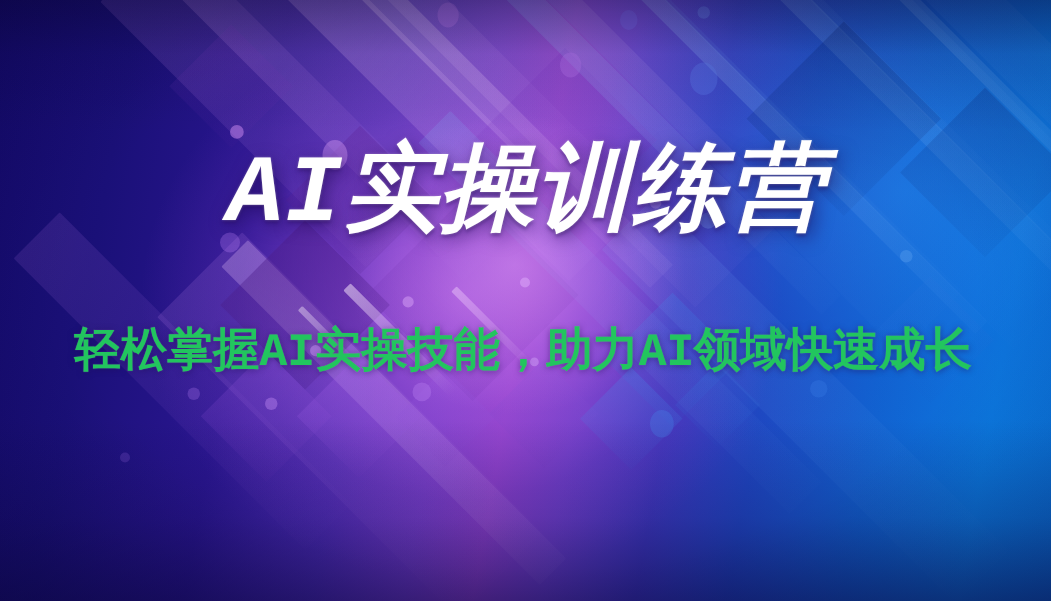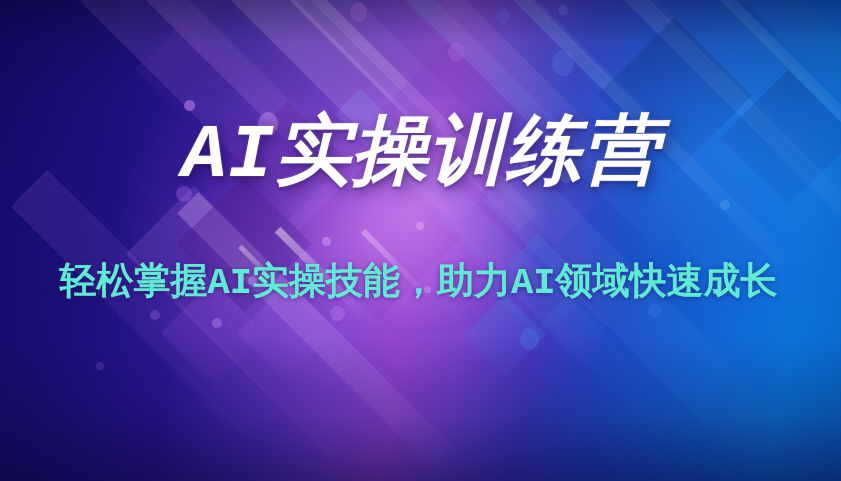--- a/index.html
+++ b/index.html
@@ -135,7 +135,7 @@
     left: 0; right: 4px;
     top: 263px;
     text-align: center;
-    color: #5eead4;
+    color: #22c55e;
     font-size: 37px;
     font-weight: bold;
     letter-spacing: 0px;

